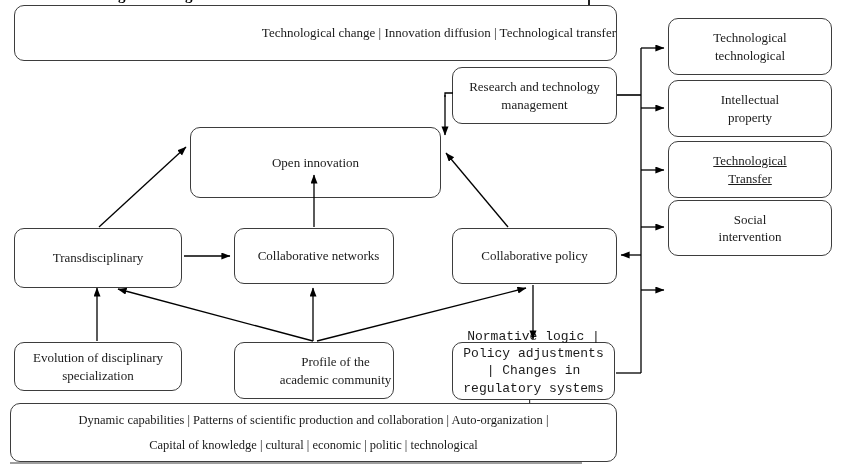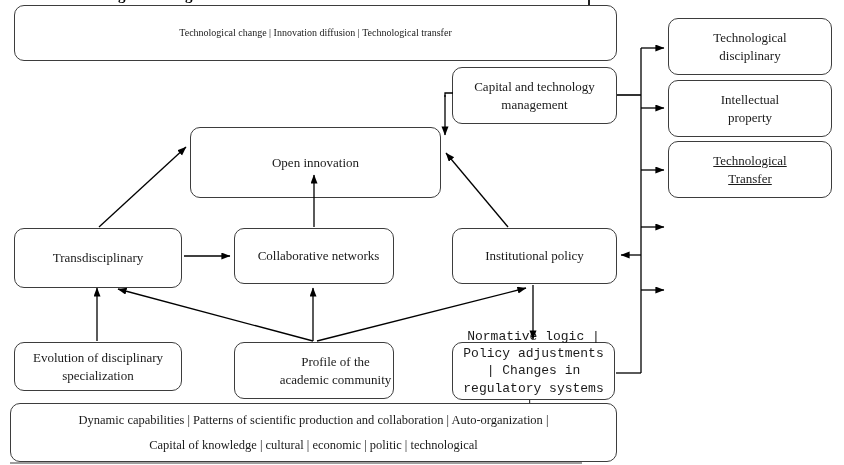--- a/index.html
+++ b/index.html
@@ -14,7 +14,7 @@
     text-align:center;font-size:13px;line-height:1.32;z-index:2;
   }
   .node .lbl{display:block;}
-  .wide{font-size:10px;}
+  .wide{font-size:13px;justify-content:flex-end;}
   .wide .lbl{white-space:nowrap;}
   .bottom-box{flex-direction:column;justify-content:center;gap:9px;font-size:12.5px;}
   .bottom-box .lbl{white-space:nowrap;}

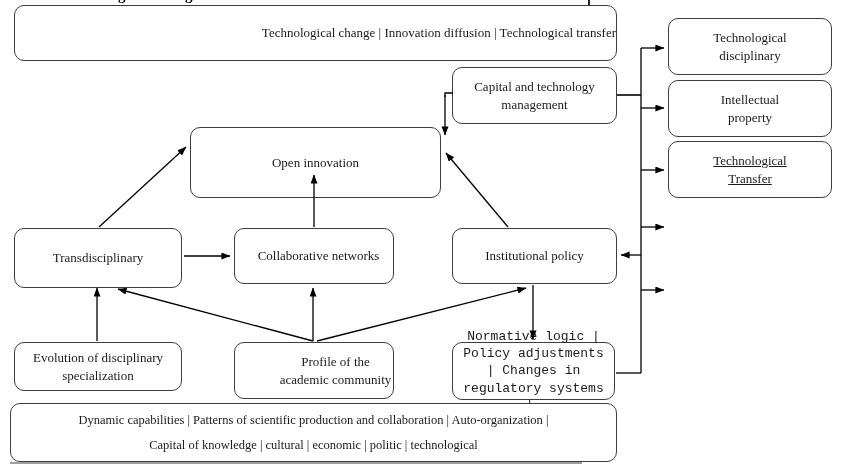--- a/index.html
+++ b/index.html
@@ -84,7 +84,7 @@
   </div>
 
   <div class="node" style="left:668px;top:18px;width:164px;height:57px;">
-    <span class="lbl" style="max-width:110px;">Technological disciplinary</span>
+    <span class="lbl" style="max-width:110px;">Technological technological</span>
   </div>
   <div class="node" style="left:668px;top:80px;width:164px;height:57px;">
     <span class="lbl" style="max-width:100px;">Intellectual property</span>

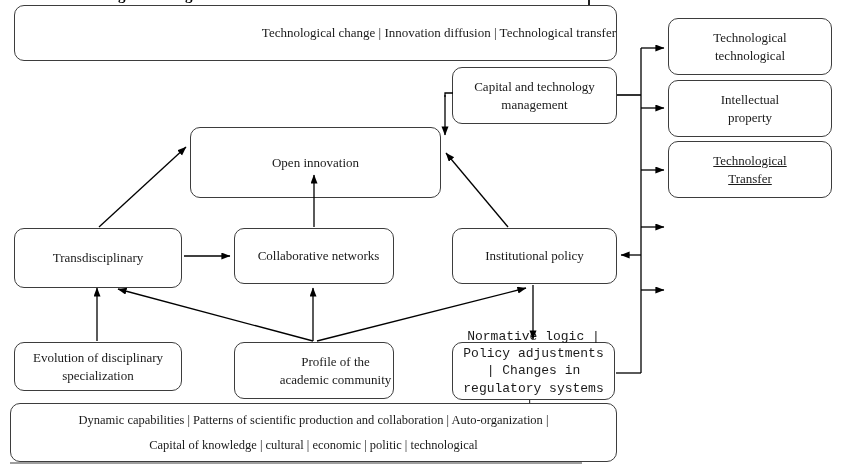--- a/index.html
+++ b/index.html
@@ -47,7 +47,7 @@
   </div>
 
   <div class="node" style="left:452px;top:67px;width:165px;height:57px;">
-    <span class="lbl" style="max-width:150px;">Capital and technology management</span>
+    <span class="lbl" style="max-width:150px;">Research and technology management</span>
   </div>
 
   <div class="node" style="left:190px;top:115px;width:251px;height:71px;margin-top:12px;">

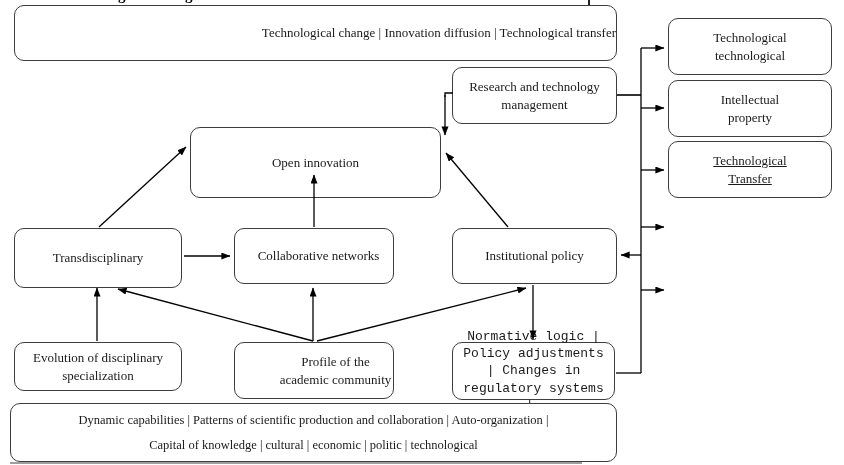--- a/index.html
+++ b/index.html
@@ -92,6 +92,9 @@
   <div class="node" style="left:668px;top:141px;width:164px;height:57px;text-decoration:underline;">
     <span class="lbl" style="max-width:110px;">Technological Transfer</span>
   </div>
+  <div class="node" style="left:668px;top:200px;width:164px;height:56px;">
+    <span class="lbl" style="max-width:95px;">Social intervention</span>
+  </div>
 
   <svg class="wires" width="844" height="465" viewBox="0 0 844 465">
     <defs>

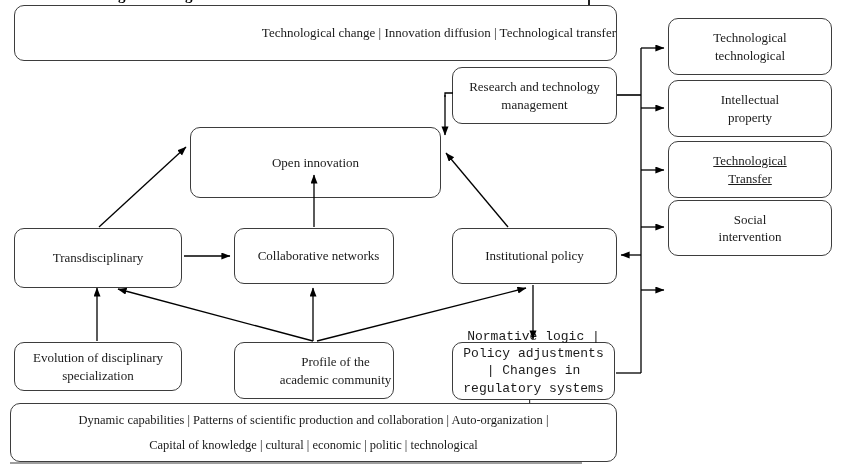--- a/index.html
+++ b/index.html
@@ -63,7 +63,7 @@
   </div>
 
   <div class="node" style="left:452px;top:228px;width:165px;height:56px;">
-    <span class="lbl">Institutional policy</span>
+    <span class="lbl">Collaborative policy</span>
   </div>
 
   <div class="node" style="left:14px;top:342px;width:168px;height:49px;">

